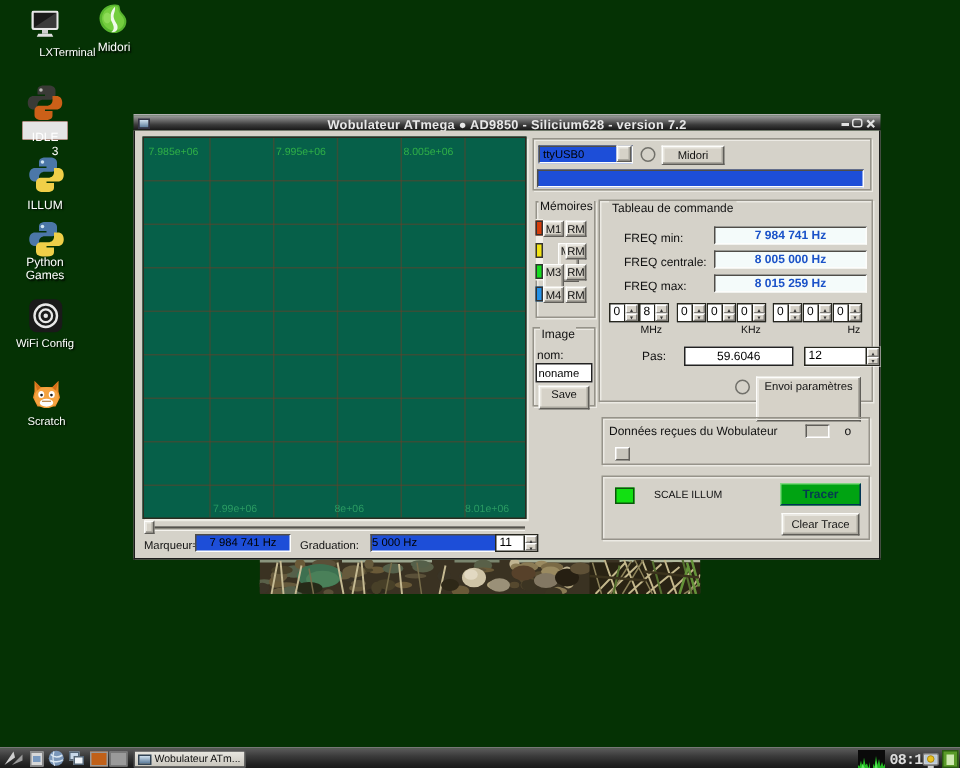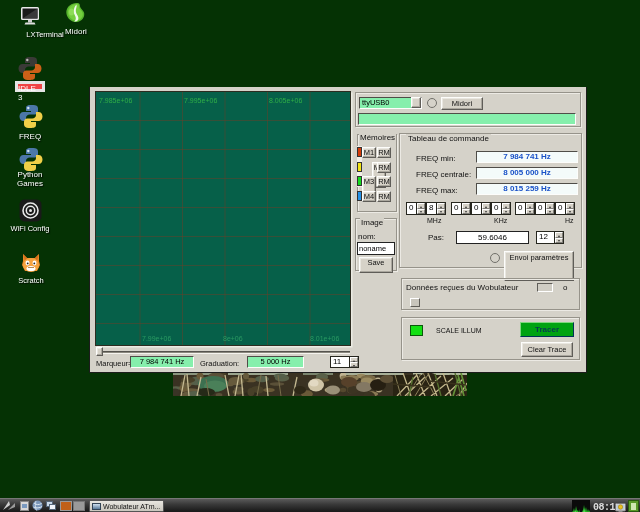--- a/index.html
+++ b/index.html
@@ -210,6 +210,15 @@
 
 <div class="ab" style="left:89px;top:76px;width:498px;height:297px">
 
+  <div class="ab" style="left:0;top:0;width:498px;height:11px;background:linear-gradient(#9c9c9c,#6e6e6e 30%,#3a3a3a 62%,#161616);border-top:1px solid #b0b0b0">
+    <div class="ab" style="left:3px;top:2px;width:8px;height:7px;background:linear-gradient(#cfe0ee,#5a7a9a);border:1px solid #334">&nbsp;</div>
+    <div class="ab" style="left:0;top:1px;width:100%;text-align:center;color:#e8e8e8;font-size:8.5px;font-weight:bold;letter-spacing:0.2px">Wobulateur ATmega ● AD9850 - Silicium628 - version 7.2</div>
+    <div class="ab" style="right:21px;top:5px;width:5px;height:2px;background:#e0e0e0"></div>
+    <div class="ab" style="right:12px;top:2px;width:7px;height:6px;border:1px solid #e0e0e0;border-radius:2px"></div>
+    <svg class="ab" style="right:3px;top:2px" width="7" height="7" viewBox="0 0 7 7">
+        <path d="M1.2 1.2 L5.8 5.8 M5.8 1.2 L1.2 5.8" stroke="#e2e2e2" stroke-width="1.5"></path>
+      </svg>
+  </div>
 
   <div class="ab" style="left:0;top:11px;width:498px;height:286px;background:#d5d2c9;border:1px solid #1c1c1c;border-top:none">
 

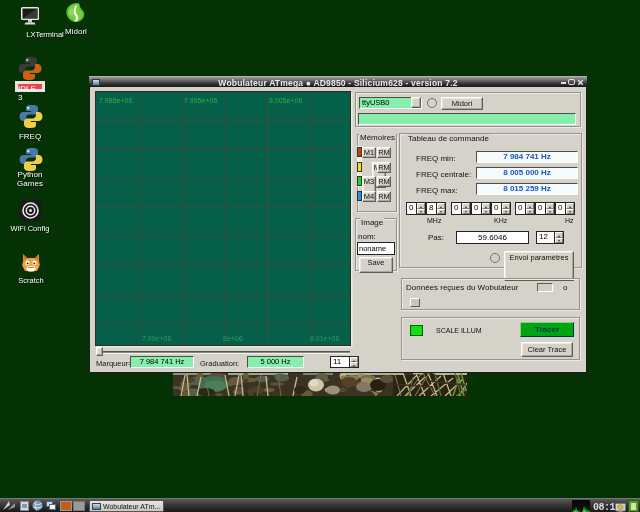--- a/index.html
+++ b/index.html
@@ -48,7 +48,7 @@
 <circle cx="10.3" cy="4" r="1.2" fill="#b9b9b4"></circle>
 <path d="M13.5 24 C17.5 24 18 22.2 18 20.8 V18 h-5 v-1 h7.5 c2.5 0 4-1.8 4-4.5 C24.5 9.8 23 8 20.5 8 H18 v3 c0 2-1.7 3.5-3.8 3.5 h-5 C7.4 14.5 6 16 6 17.8 v2.8 C6 22.8 8 24 10.5 24 Z" fill="#cc6018"></path>
 </svg></div>
-<div class="ab" style="left:15px;top:81px;width:30px;height:11px;background:#ef4444;border:3px solid #e5e5e5;color:#fff;font-size:8px;text-align:left;line-height:9px">IDLE 3</div>
+<div class="ab" style="left:15px;top:81px;width:30px;height:11px;background:#ef4444;border:6px solid #e5e5e5;color:#fff;font-size:8px;text-align:right;line-height:9px">IDLE 3</div>
 
 <div class="ab" style="left:18px;top:104px;width:26px;height:25px">
 <svg width="26" height="25" viewBox="0 0 26 25">

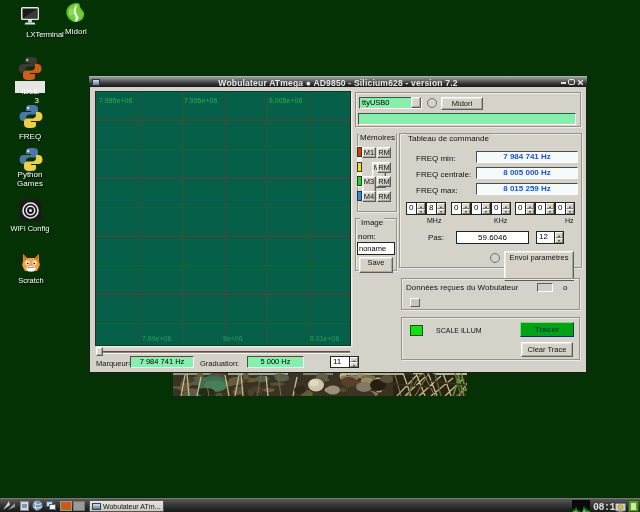--- a/index.html
+++ b/index.html
@@ -6,7 +6,7 @@
 .ab{position:absolute}
 .dlab{color:#fff;font-size:7.5px;text-align:center;text-shadow:1px 1px 1px rgba(0,0,0,.9);white-space:nowrap}
 .btn{background:#d6d2c8;border:1px solid #5f5d58;border-top-color:#fdfdfb;border-left-color:#fdfdfb;box-shadow:inset -1px -1px 0 #aaa79e,inset 1px 1px 0 #e9e7e0;font-size:7.5px;color:#111;text-align:center;line-height:10px}
-.sunk{border:1px solid;border-color:#4f4d48 #fdfdfb #fdfdfb #4f4d48;background:#86efac}
+.sunk{border:1px solid;border-color:#4f4d48 #fdfdfb #fdfdfb #4f4d48;background:#1d4ed8}
 .grp{border:1px solid #96938a;box-shadow:1px 1px 0 #eceae4,inset 1px 1px 0 #eceae4}
 .lb8{font-size:8px;color:#111;white-space:nowrap}
 .lb7{font-size:7px;color:#111;white-space:nowrap}

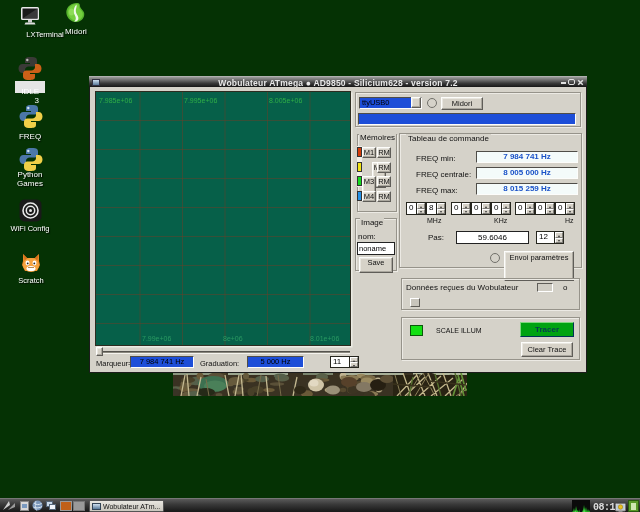--- a/index.html
+++ b/index.html
@@ -56,7 +56,7 @@
 <circle cx="10.3" cy="4" r="1.2" fill="#cfe3f0"></circle>
 <path d="M13.5 24 C17.5 24 18 22.2 18 20.8 V18 h-5 v-1 h7.5 c2.5 0 4-1.8 4-4.5 C24.5 9.8 23 8 20.5 8 H18 v3 c0 2-1.7 3.5-3.8 3.5 h-5 C7.4 14.5 6 16 6 17.8 v2.8 C6 22.8 8 24 10.5 24 Z" fill="#f0cf48"></path>
 </svg></div>
-<div class="ab dlab" style="left:1px;top:132px;width:58px;font-size:8px">FREQ</div>
+<div class="ab dlab" style="left:1px;top:132px;width:58px;font-size:8px">ILLUM</div>
 
 <div class="ab" style="left:18px;top:147px;width:26px;height:25px">
 <svg width="26" height="25" viewBox="0 0 26 25">

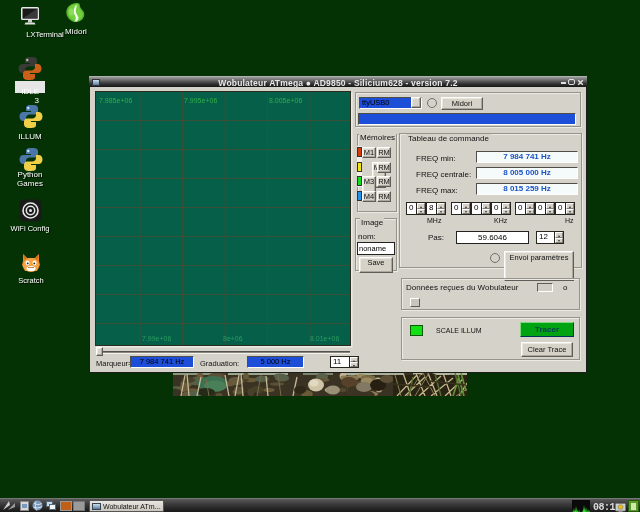--- a/index.html
+++ b/index.html
@@ -359,7 +359,7 @@
 
     <div class="ab lb8" style="left:338px;top:146px">Pas:</div>
     <div class="ab" style="left:366px;top:144px;width:73px;height:13px;border:1px solid #222;background:#fff;font-size:8px;text-align:center;line-height:11px">59.6046</div>
-    <div class="spin ab" style="left:446px;top:144px;width:28px;height:13px">
+    <div class="spin ab" style="left:446px;top:144px;width:51px;height:13px">
         <div class="v">12</div>
         <div class="a">
           <div class="u"></div>

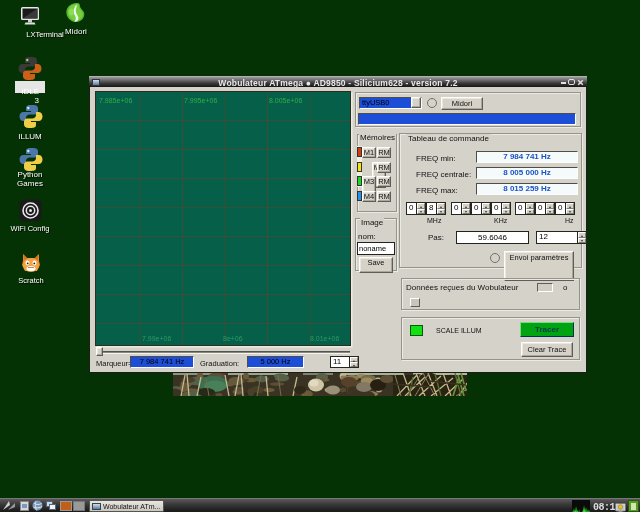--- a/index.html
+++ b/index.html
@@ -247,7 +247,7 @@
     <div class="ab" style="left:6px;top:271.5px;font-size:7.5px;color:#111;white-space:nowrap">Marqueur=</div>
     <div class="ab sunk" style="left:40px;top:269px;width:64px;height:12px;font-size:7.5px;text-align:center;line-height:10px">7 984 741 Hz</div>
     <div class="ab" style="left:110px;top:271.5px;font-size:7.5px;color:#111;white-space:nowrap">Graduation:</div>
-    <div class="ab sunk" style="left:157px;top:269px;width:57px;height:12px;font-size:7.5px;text-align:center;line-height:10px">5 000 Hz</div>
+    <div class="ab sunk" style="left:157px;top:269px;width:91px;height:12px;font-size:7.5px;text-align:left;line-height:10px">5 000 Hz</div>
     <div class="spin ab" style="left:240px;top:269px;width:29px;height:12px">
         <div class="v">11</div>
         <div class="a">

